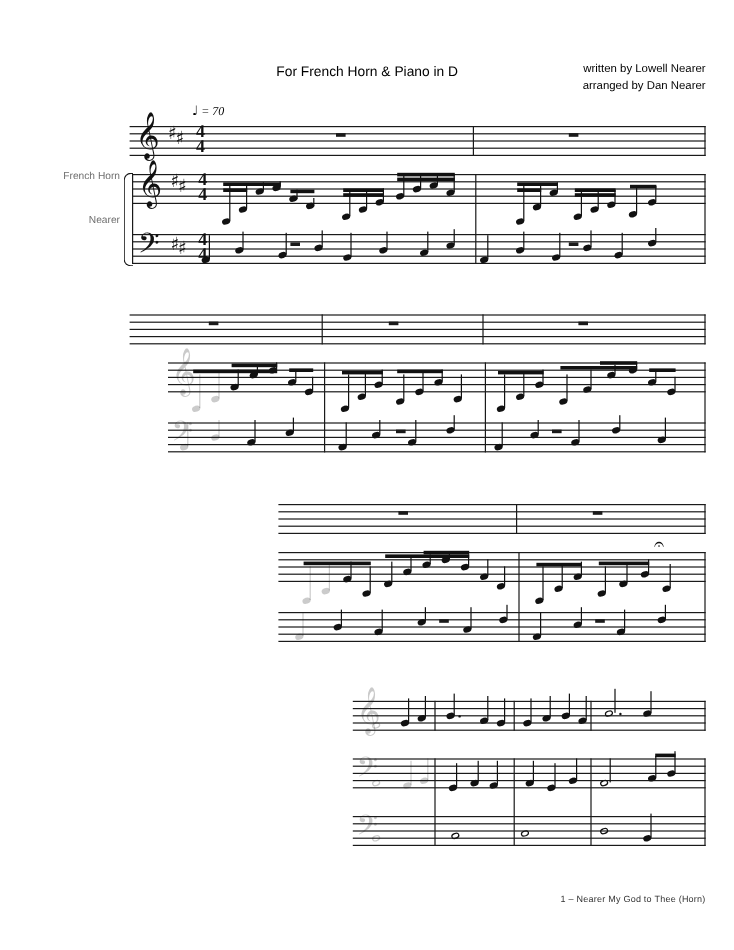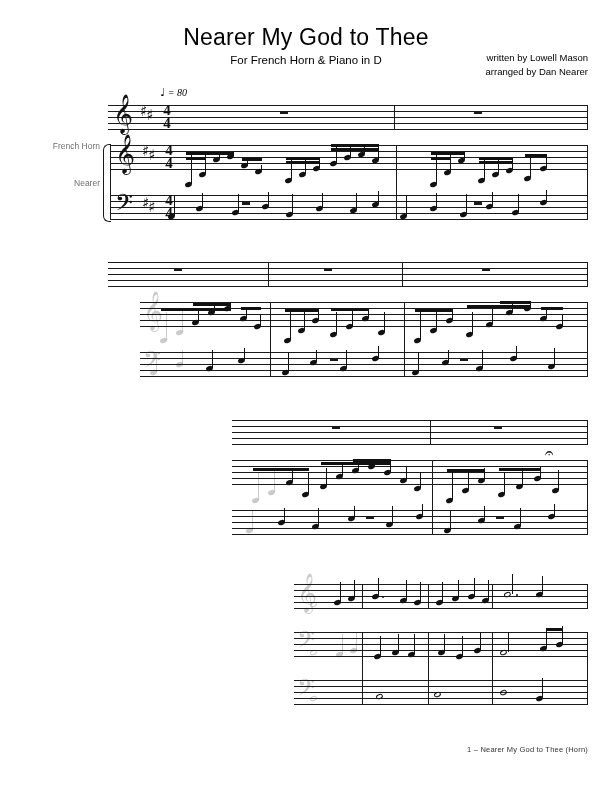--- a/index.html
+++ b/index.html
@@ -196,7 +196,6 @@
 
 <div class="page">
 
-  <div class="title">Nearer My God to Thee</div>
   <div class="subtitle">For French Horn &amp; Piano in D</div>
   <div class="credit credit-1">written by Lowell Mason</div>
   <div class="credit credit-2">arranged by Dan Nearer</div>

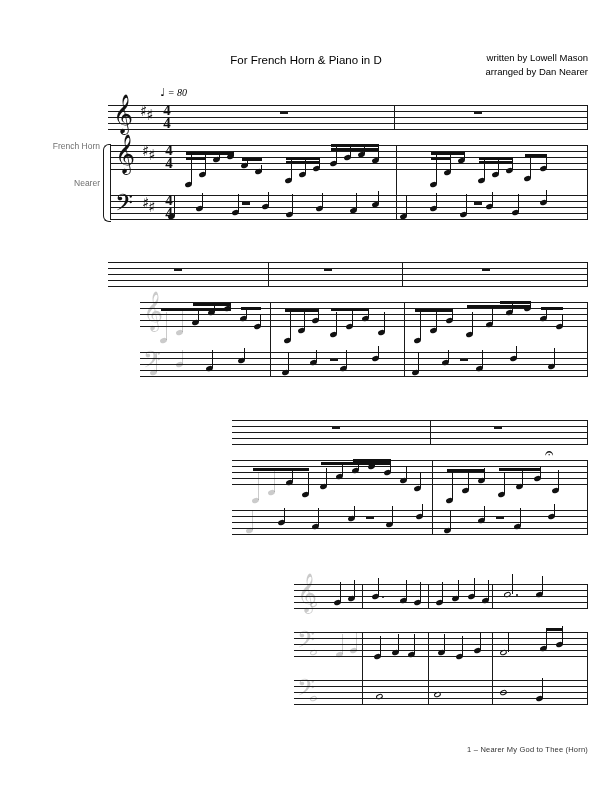--- a/index.html
+++ b/index.html
@@ -197,7 +197,7 @@
 <div class="page">
 
   <div class="subtitle">For French Horn &amp; Piano in D</div>
-  <div class="credit credit-1">written by Lowell Mason</div>
+  <div class="credit credit-1">written by Lowell Nearer</div>
   <div class="credit credit-2">arranged by Dan Nearer</div>
 
   <div>

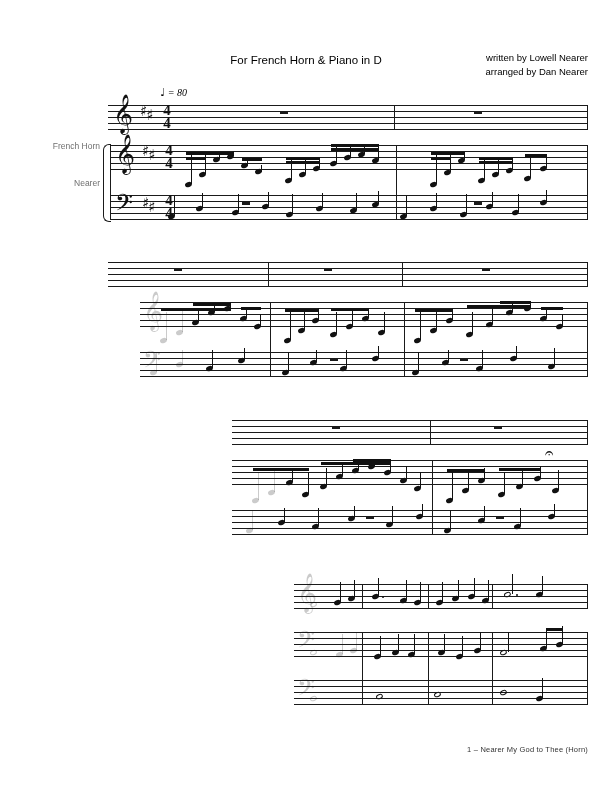--- a/index.html
+++ b/index.html
@@ -204,7 +204,7 @@
 
     <div class="tempo" style="left:160px; top:86px;">
       <span class="notegl">♩</span>
-      <span>= 80</span>
+      <span>= 70</span>
     </div>
 
     <div class="label" style="left:22px; top:117px; width:78px;margin-top:24px;">French Horn</div>

